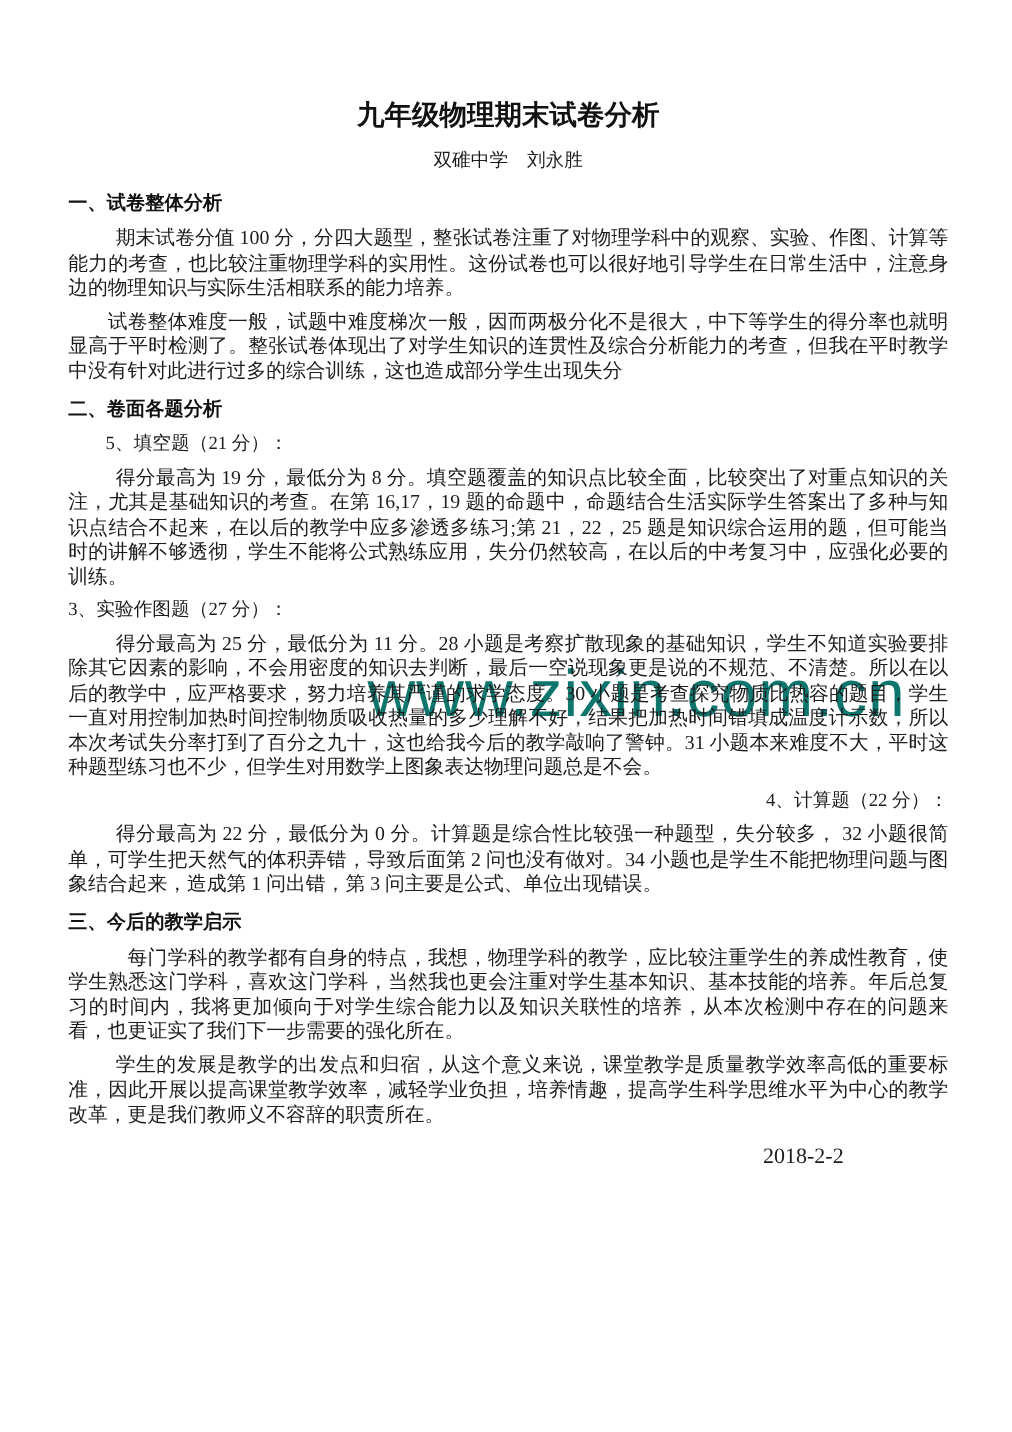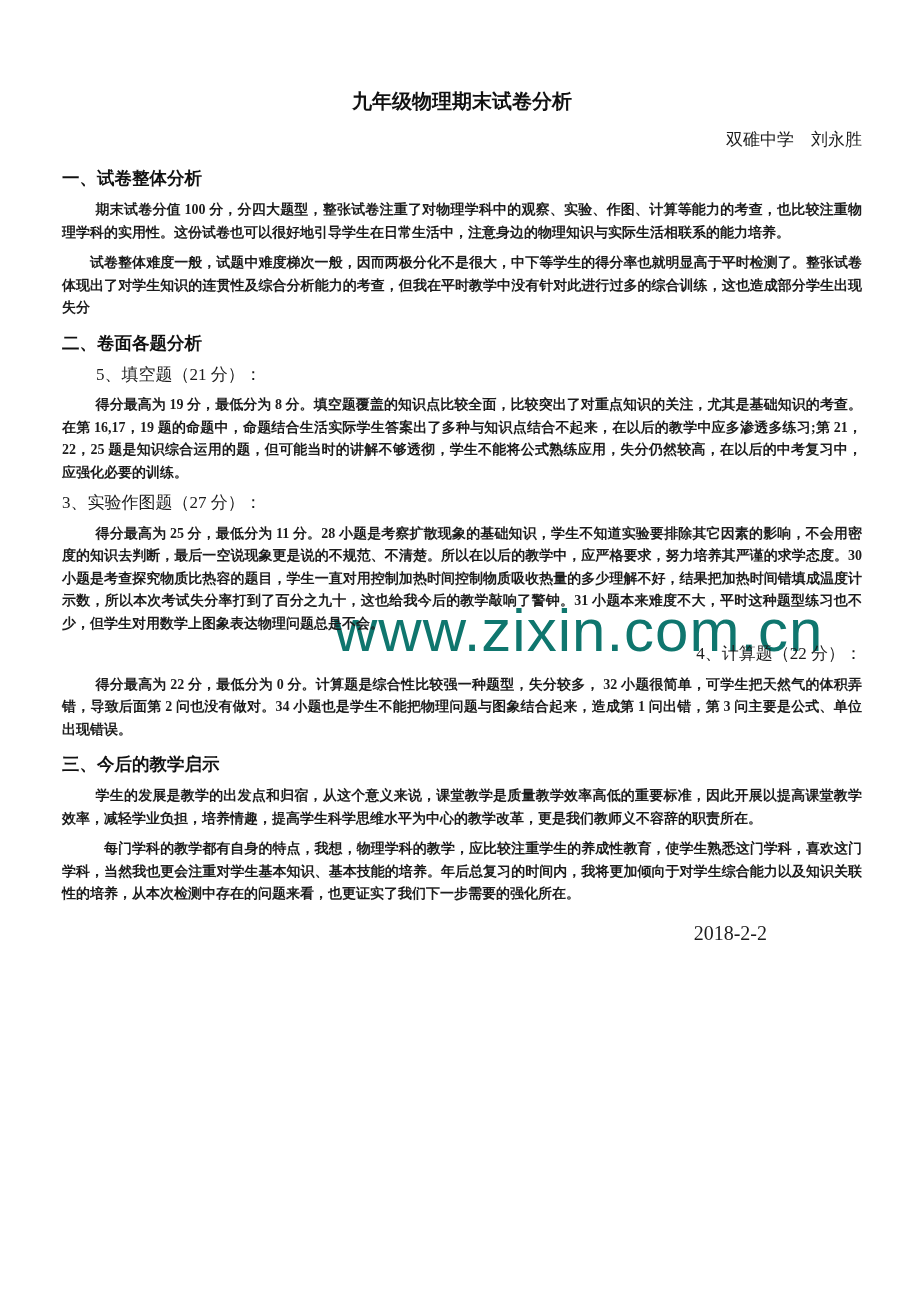--- a/index.html
+++ b/index.html
@@ -38,7 +38,7 @@
   .doc-title {
     text-align: center;
     font-family: "Liberation Sans", "DejaVu Sans", sans-serif;
-    font-size: 20px;
+    font-size: 25px;
     font-weight: bold;
     margin: 0 0 13px 0;
     color: #111111;

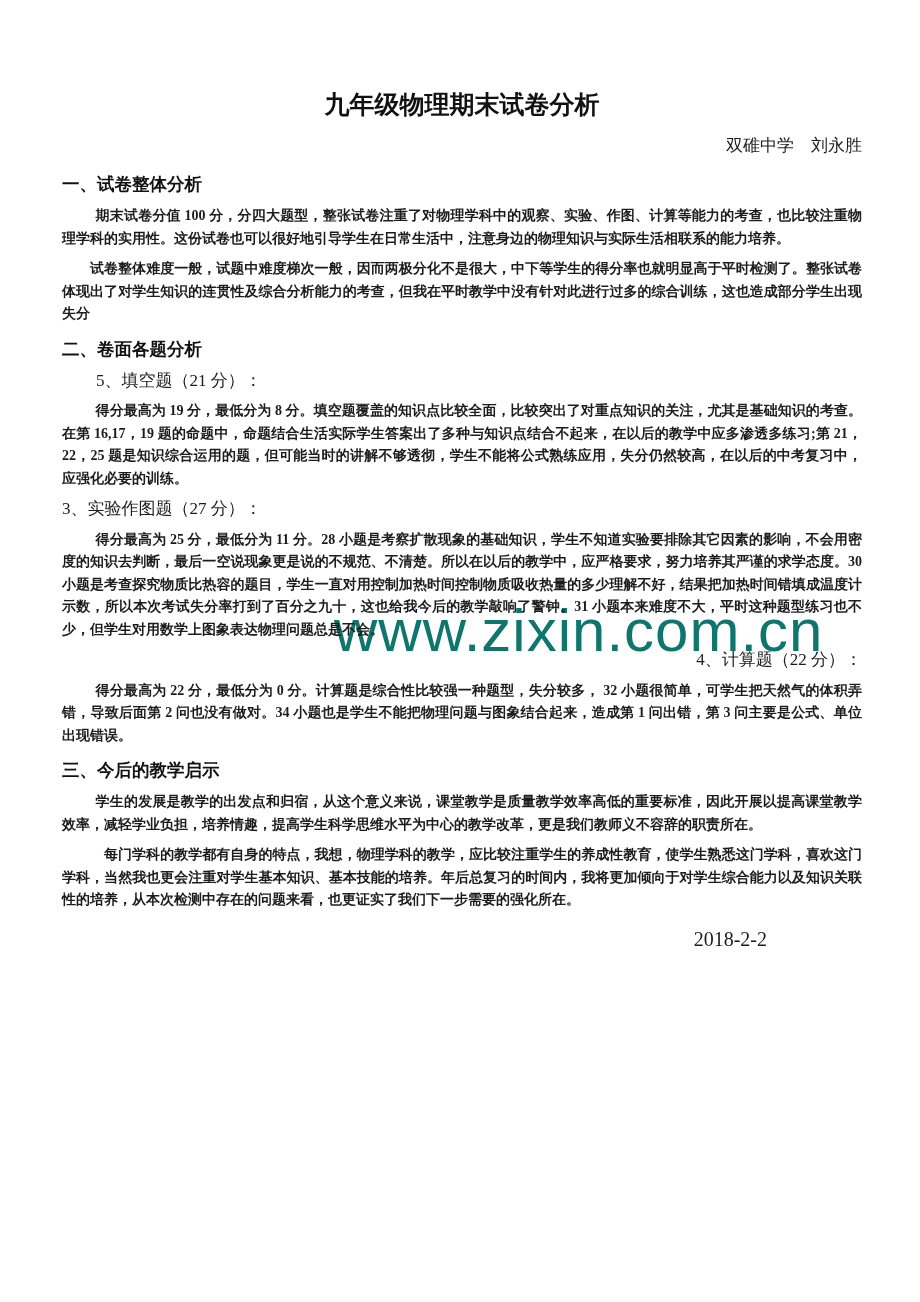--- a/index.html
+++ b/index.html
@@ -44,7 +44,7 @@
     color: #111111;
   }
   .byline {
-    text-align: right;
+    text-align: center;
     font-size: 17px;
     margin: 0 0 16px 0;
   }

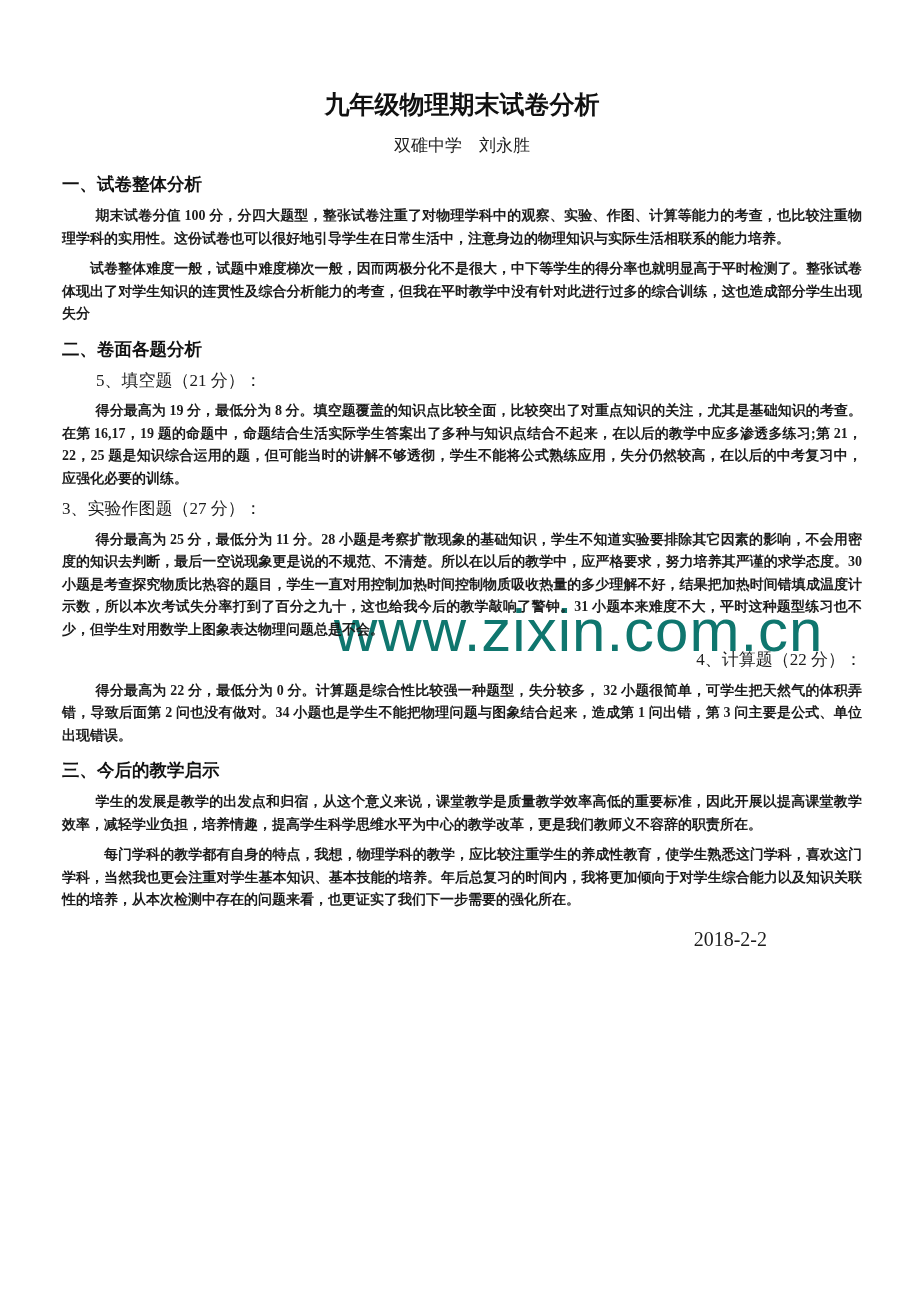--- a/index.html
+++ b/index.html
@@ -57,11 +57,10 @@
     line-height: 23px;
   }
   p.body-par {
-    font-size: 14px;
+    font-size: 18px;
     line-height: 22.5px;
     text-align: justify;
     margin: 0 0 8px 0;
-    font-weight: bold;
   }
   p.item-title {
     font-size: 17px;

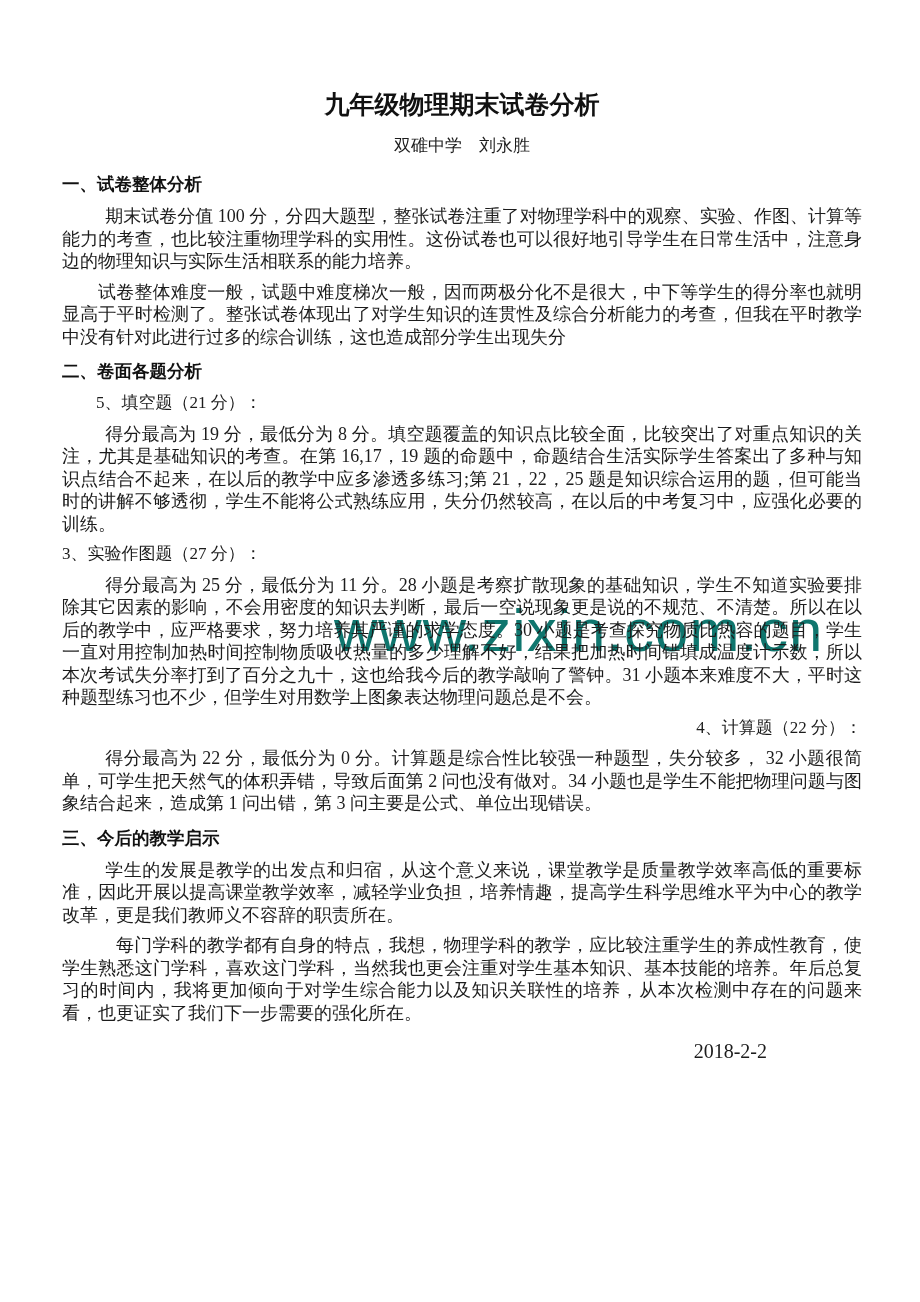--- a/index.html
+++ b/index.html
@@ -116,9 +116,9 @@
 
     <div class="sec-heading">三、今后的教学启示</div>
 
+    <p class="body-par ind-3">每门学科的教学都有自身的特点，我想，物理学科的教学，应比较注重学生的养成性教育，使学生熟悉这门学科，喜欢这门学科，当然我也更会注重对学生基本知识、基本技能的培养。年后总复习的时间内，我将更加倾向于对学生综合能力以及知识关联性的培养，从本次检测中存在的问题来看，也更证实了我们下一步需要的强化所在。</p>
+
     <p class="body-par ind-24">学生的发展是教学的出发点和归宿，从这个意义来说，课堂教学是质量教学效率高低的重要标准，因此开展以提高课堂教学效率，减轻学业负担，培养情趣，提高学生科学思维水平为中心的教学改革，更是我们教师义不容辞的职责所在。</p>
-
-    <p class="body-par ind-3">每门学科的教学都有自身的特点，我想，物理学科的教学，应比较注重学生的养成性教育，使学生熟悉这门学科，喜欢这门学科，当然我也更会注重对学生基本知识、基本技能的培养。年后总复习的时间内，我将更加倾向于对学生综合能力以及知识关联性的培养，从本次检测中存在的问题来看，也更证实了我们下一步需要的强化所在。</p>
 
     <div class="date-line">2018-2-2</div>
 

